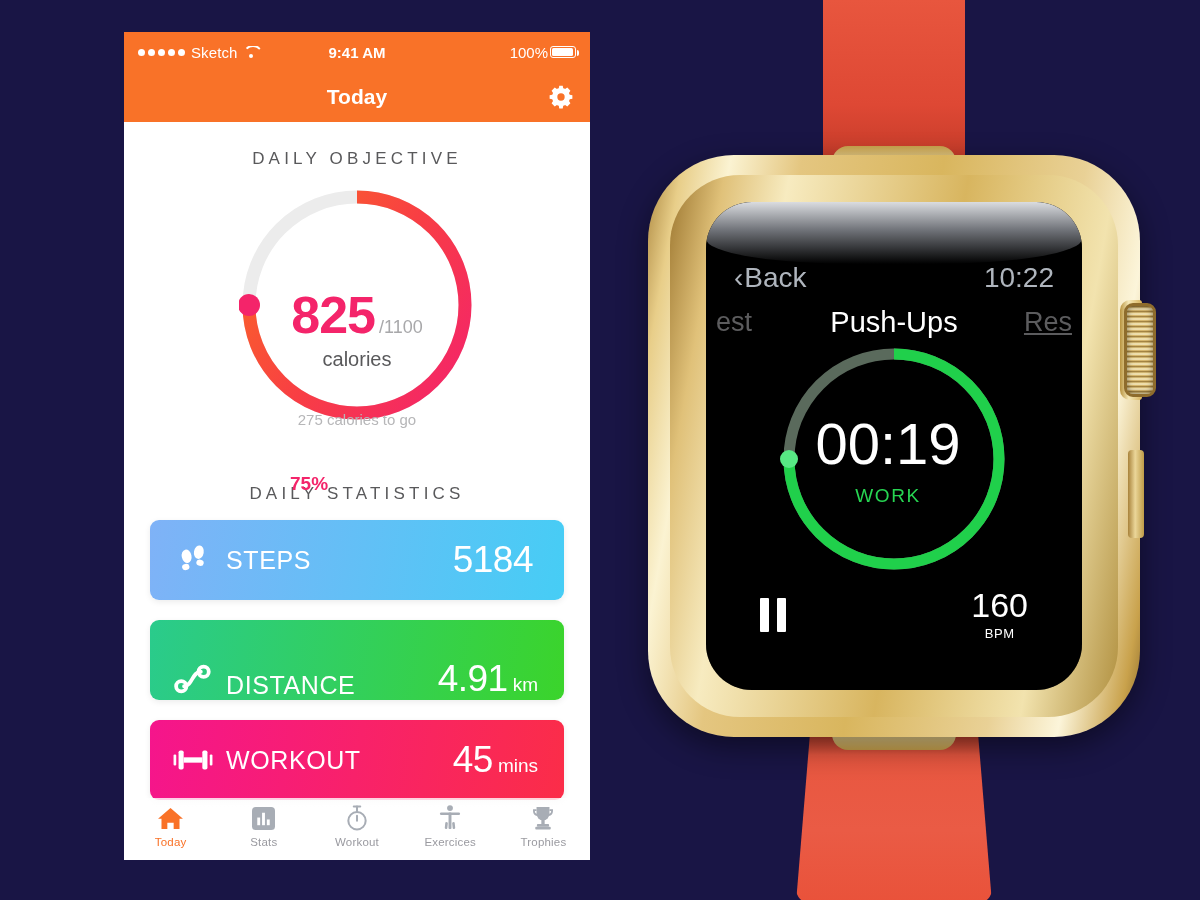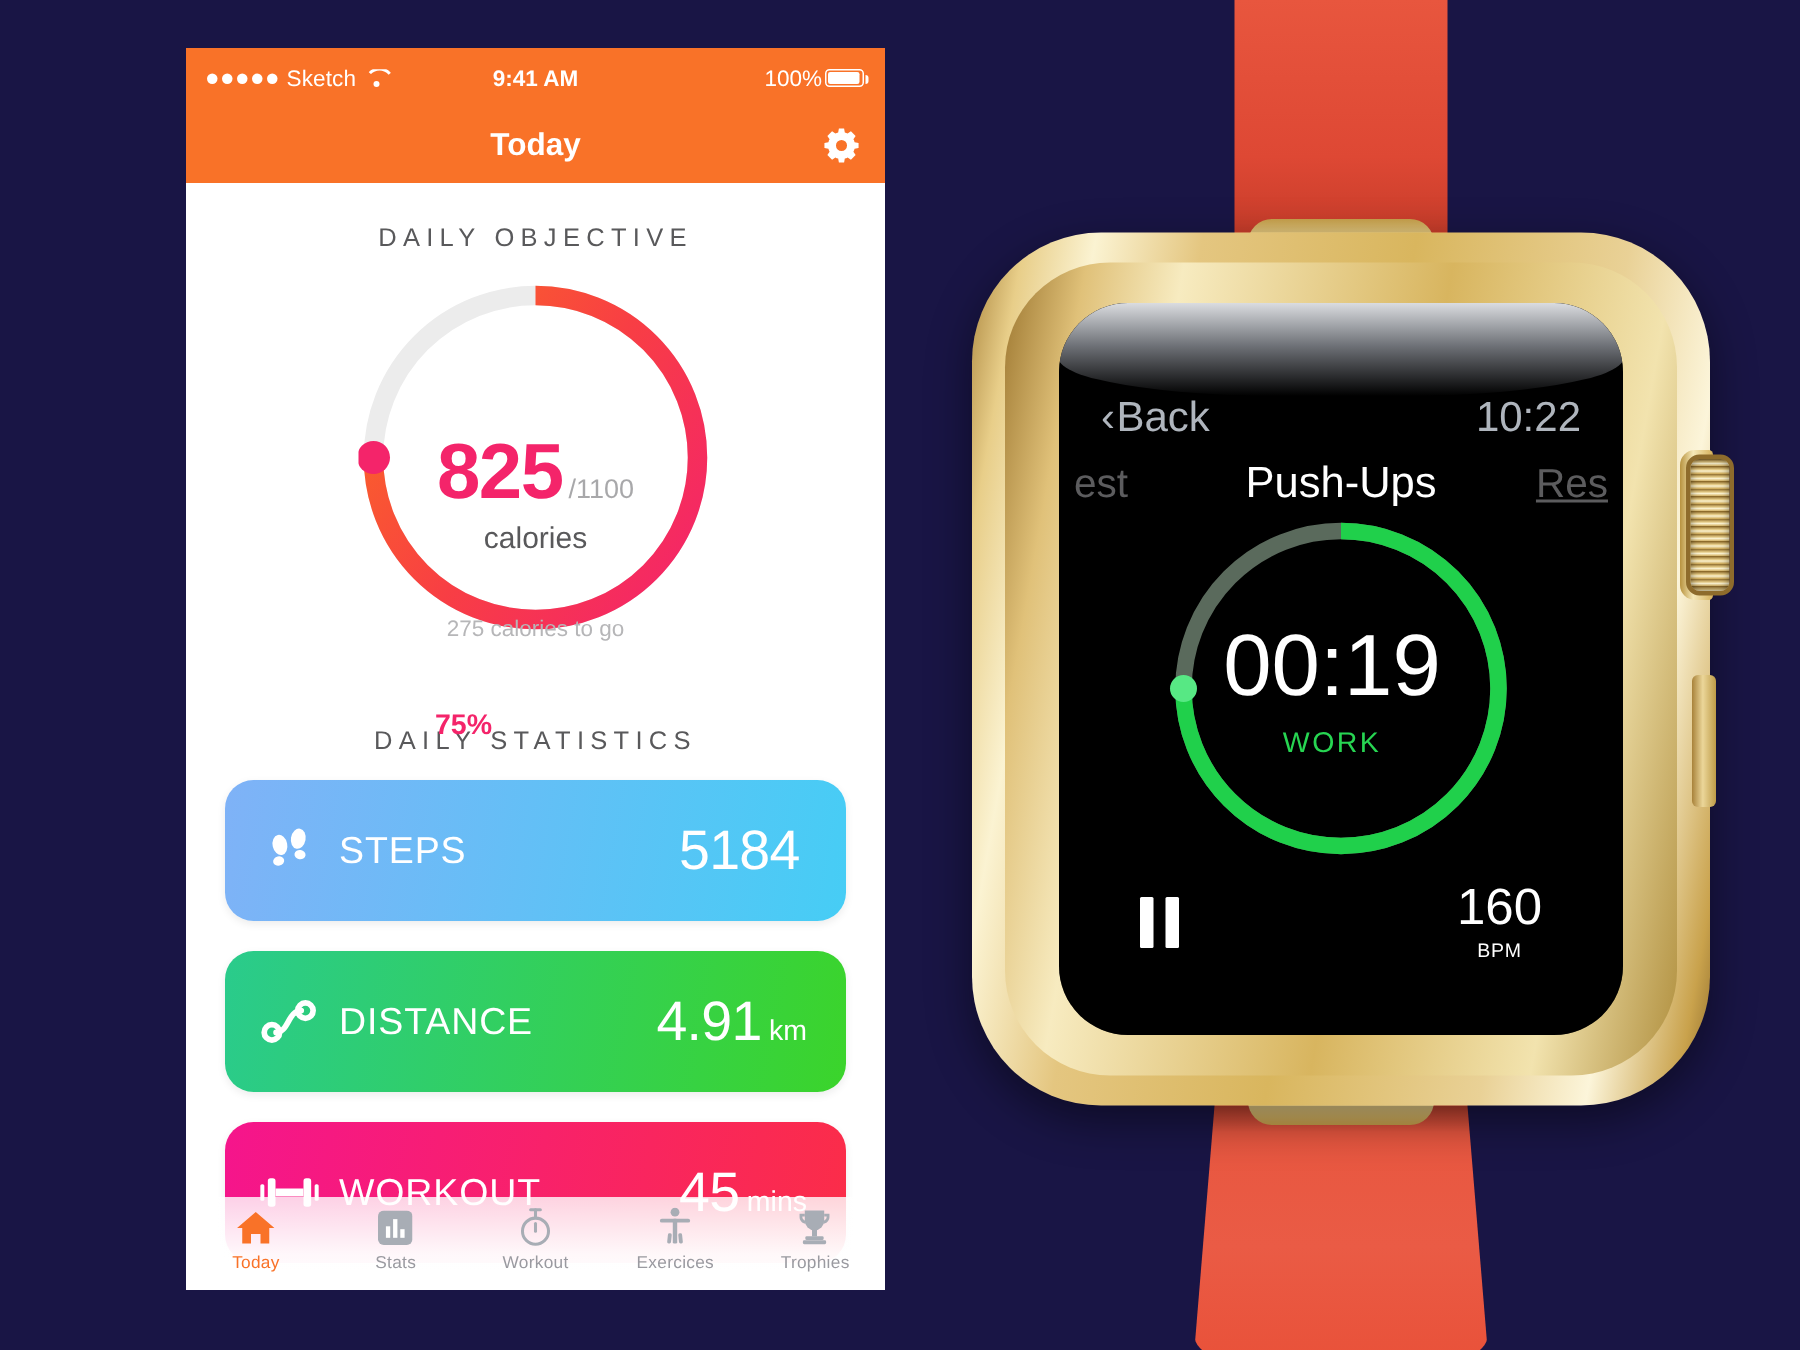--- a/index.html
+++ b/index.html
@@ -101,7 +101,7 @@
   
   #cards { padding: 16px 26px 0 26px; display: flex; flex-direction: column; gap: 20px; }
   .card {
-    height: 94px; border-radius: 19px;
+    height: 80px; border-radius: 9px;
     display: flex; align-items: center;
     padding: 0 26px 0 22px; color: #fff;
     box-shadow: 0 2px 6px rgba(0,0,0,.08);

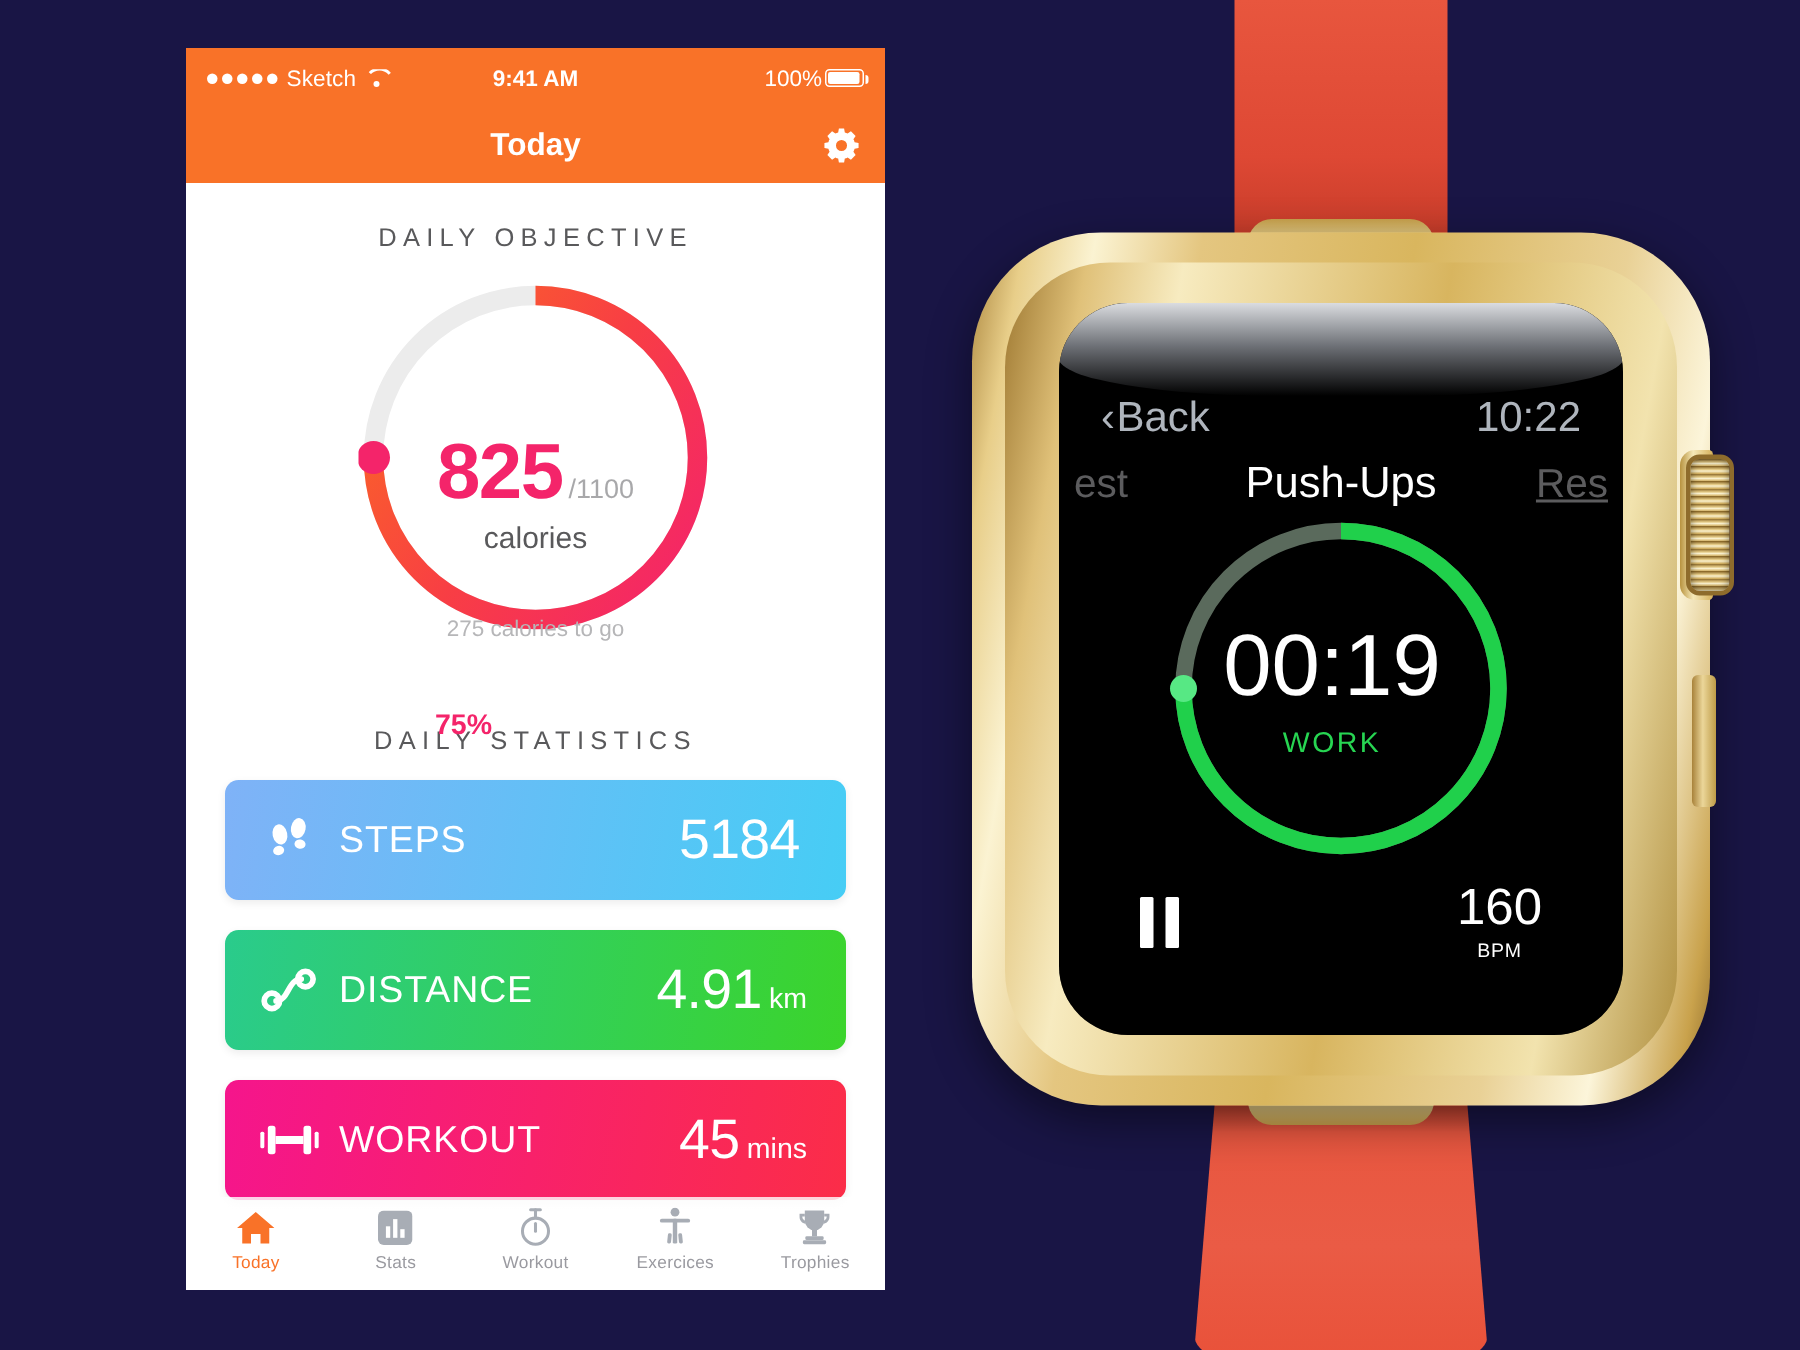--- a/index.html
+++ b/index.html
@@ -112,7 +112,7 @@
   .card-num { font-size: 37px; font-weight: 300; letter-spacing: -.5px; }
   .card-unit { font-size: 19px; margin-left: 5px; font-weight: 400; }
   #card-steps    { background: linear-gradient(100deg, #7FB2F7 0%, #46CDF5 100%); }
-  #card-distance { background: linear-gradient(100deg, #2ACB8C 0%, #3BD42B 100%); }
+  #card-distance { background: linear-gradient(100deg, #2ACB8C 0%, #3BD42B 100%); align-items: flex-end; }
   #card-workout  { background: linear-gradient(100deg, #F5158C 0%, #FB2D48 100%); }
 
   

